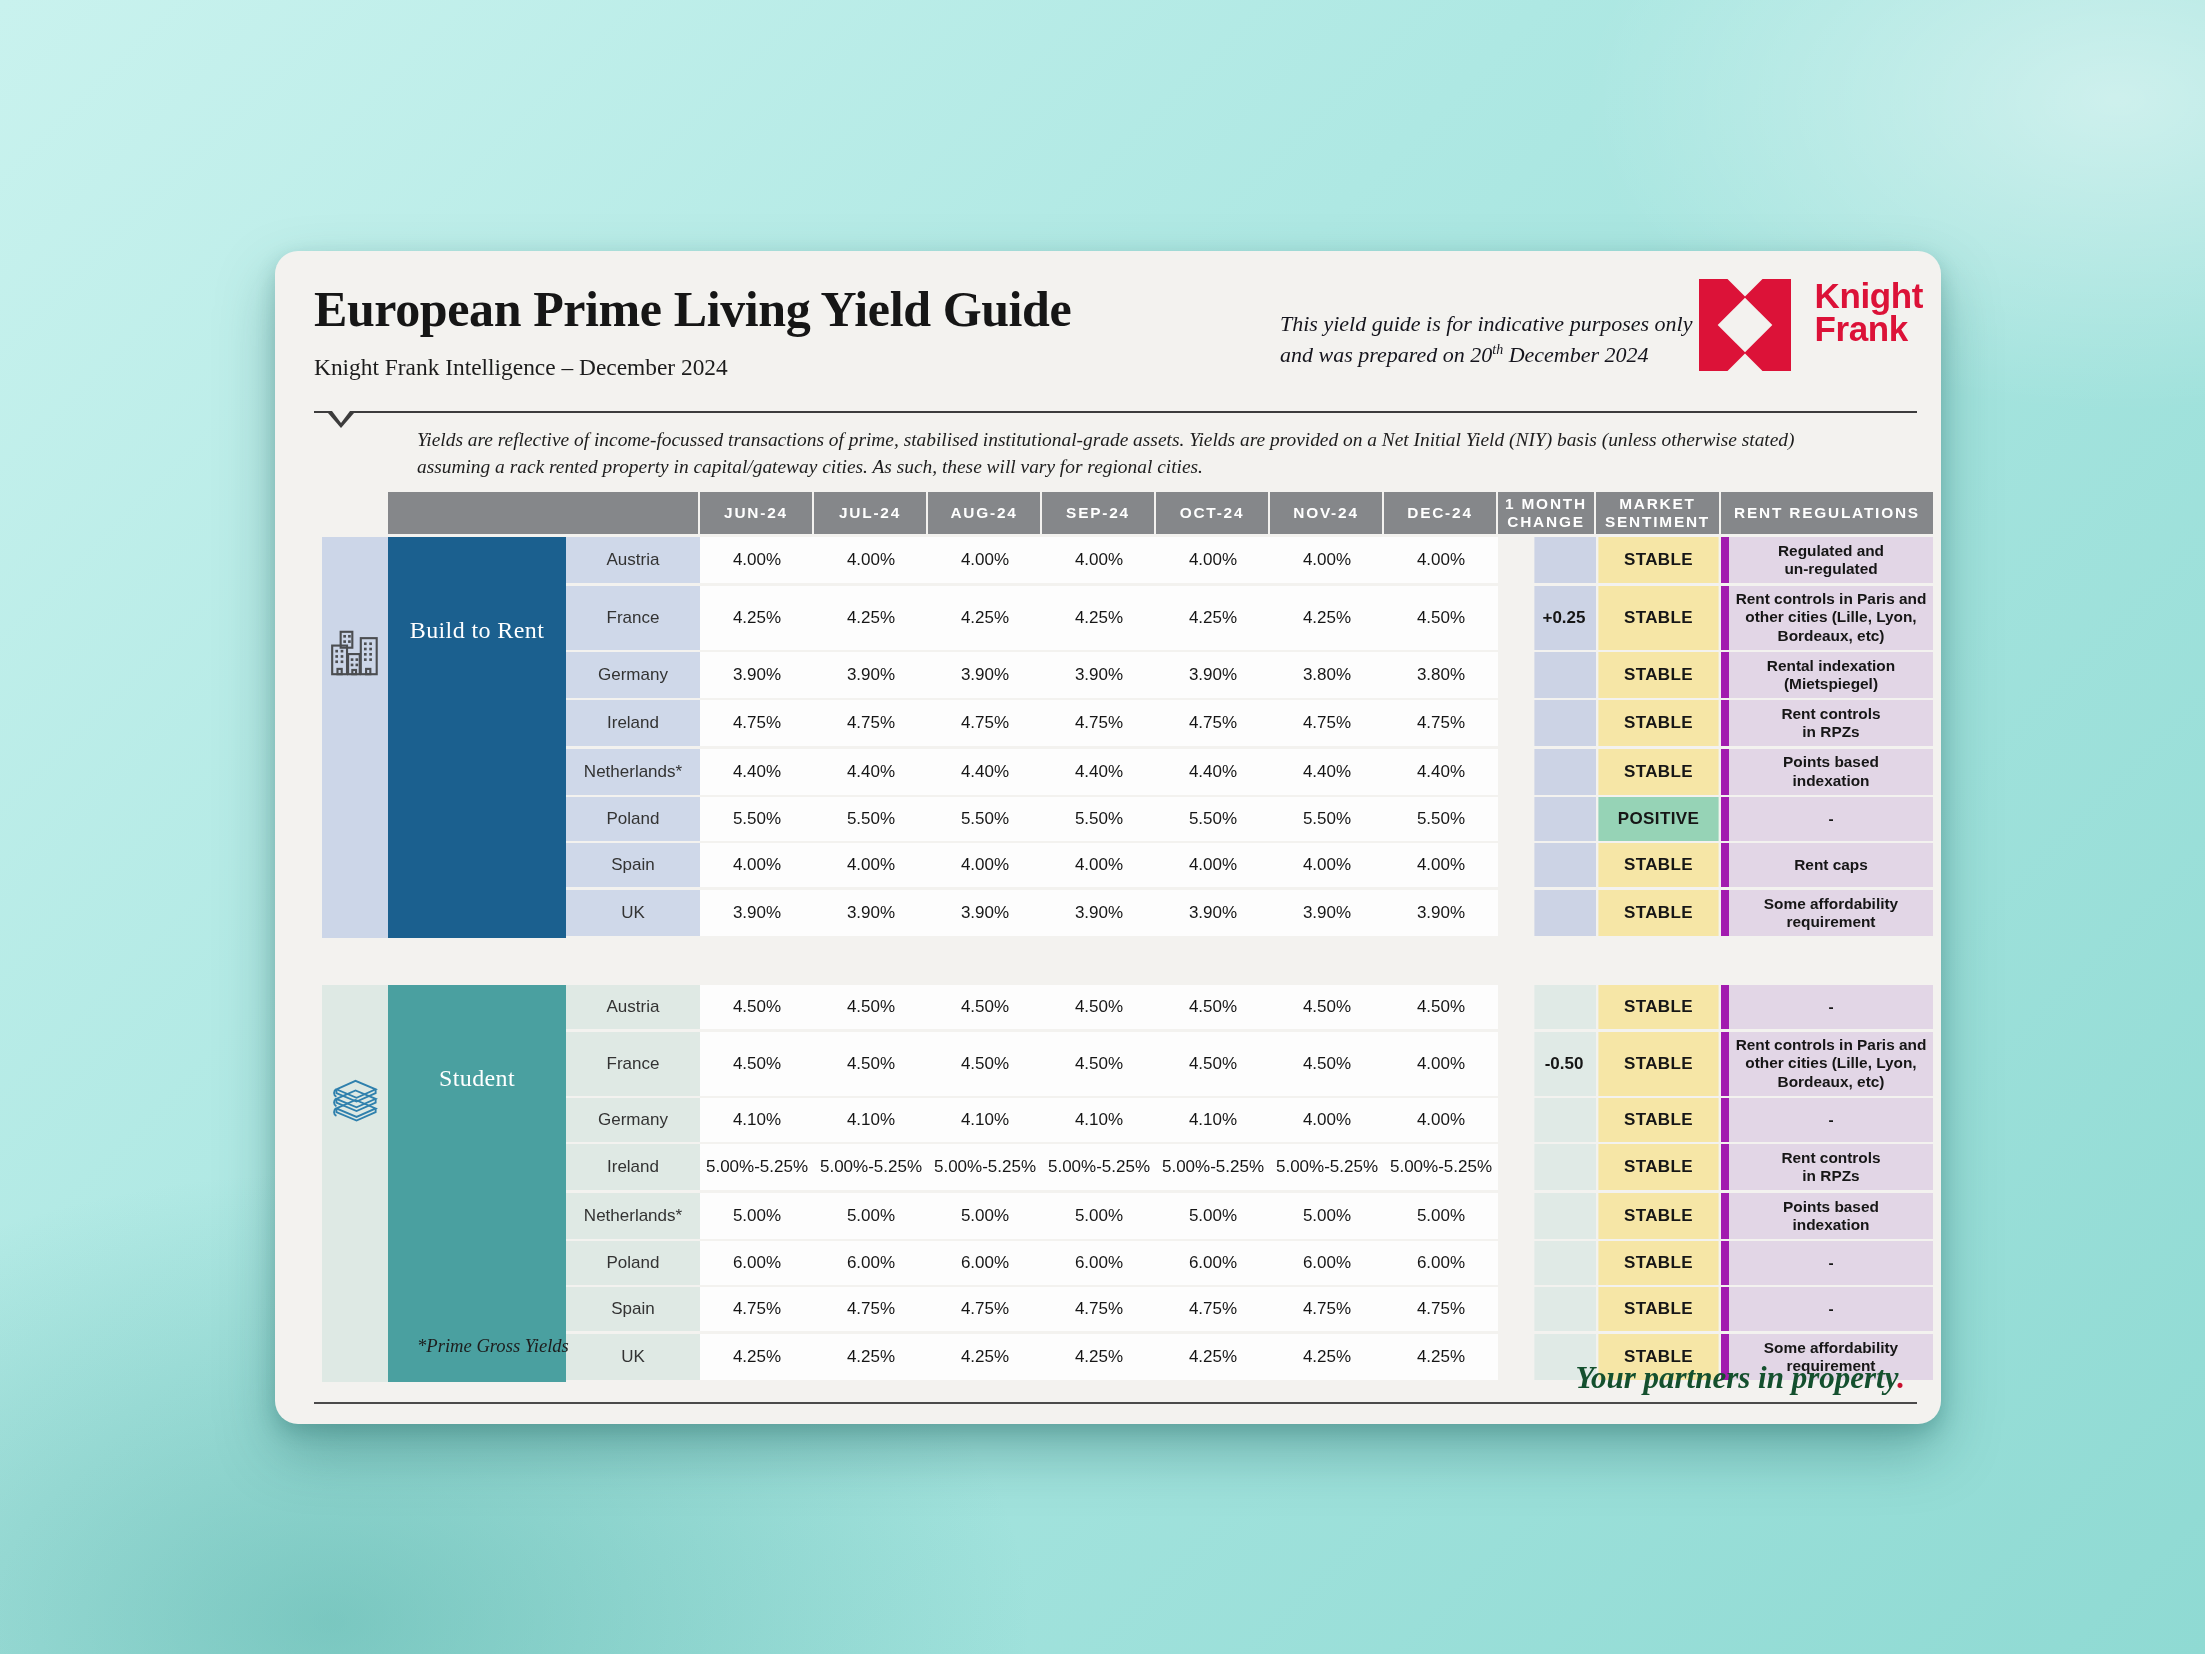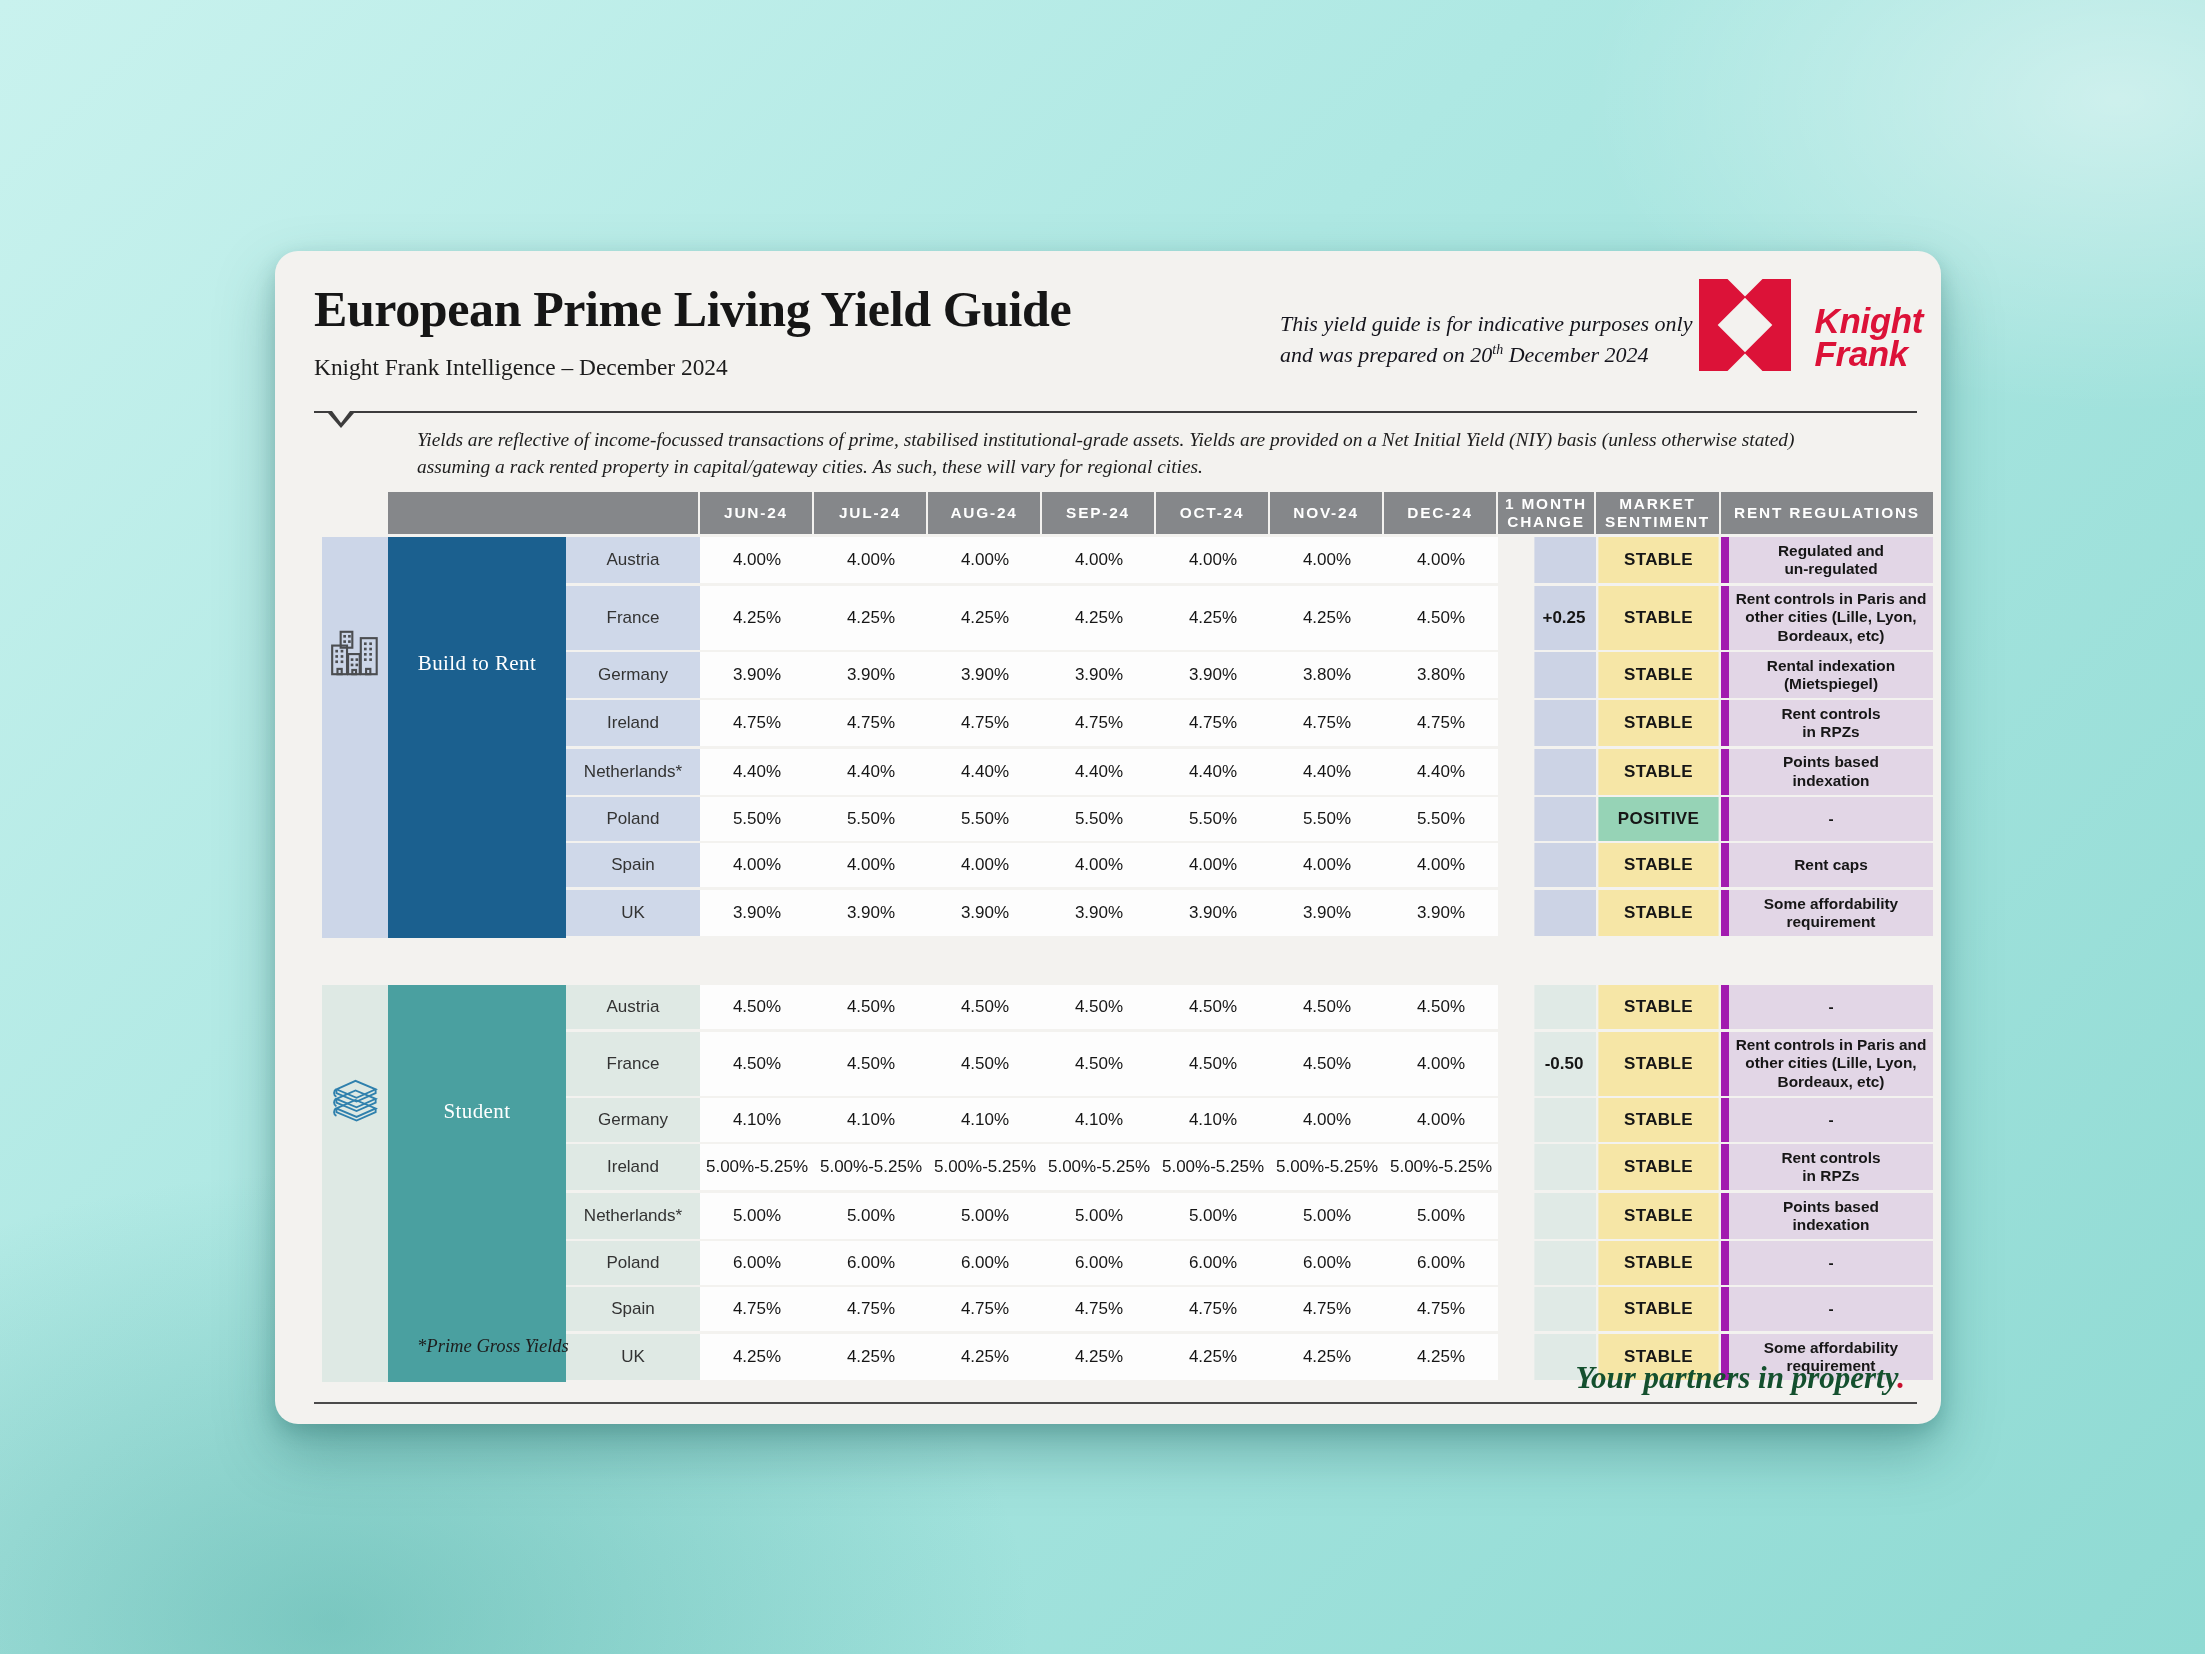--- a/index.html
+++ b/index.html
@@ -38,7 +38,7 @@
     font-size:22px; line-height:1.42; color:#14141c;
   }
   .doc-note sup { font-size:14px; }
-  .logo { position:absolute; right:18px; top:27.5px; display:flex; align-items:flex-end; gap:24px;font-style:italic; }
+  .logo { position:absolute; right:18px; top:27.5px; display:flex; align-items:flex-start; gap:24px; }
   .logo-mark { width:92px; height:92px; }
   .logo-word {
     font-size:35px; font-weight:bold; line-height:.95; letter-spacing:-0.4px;

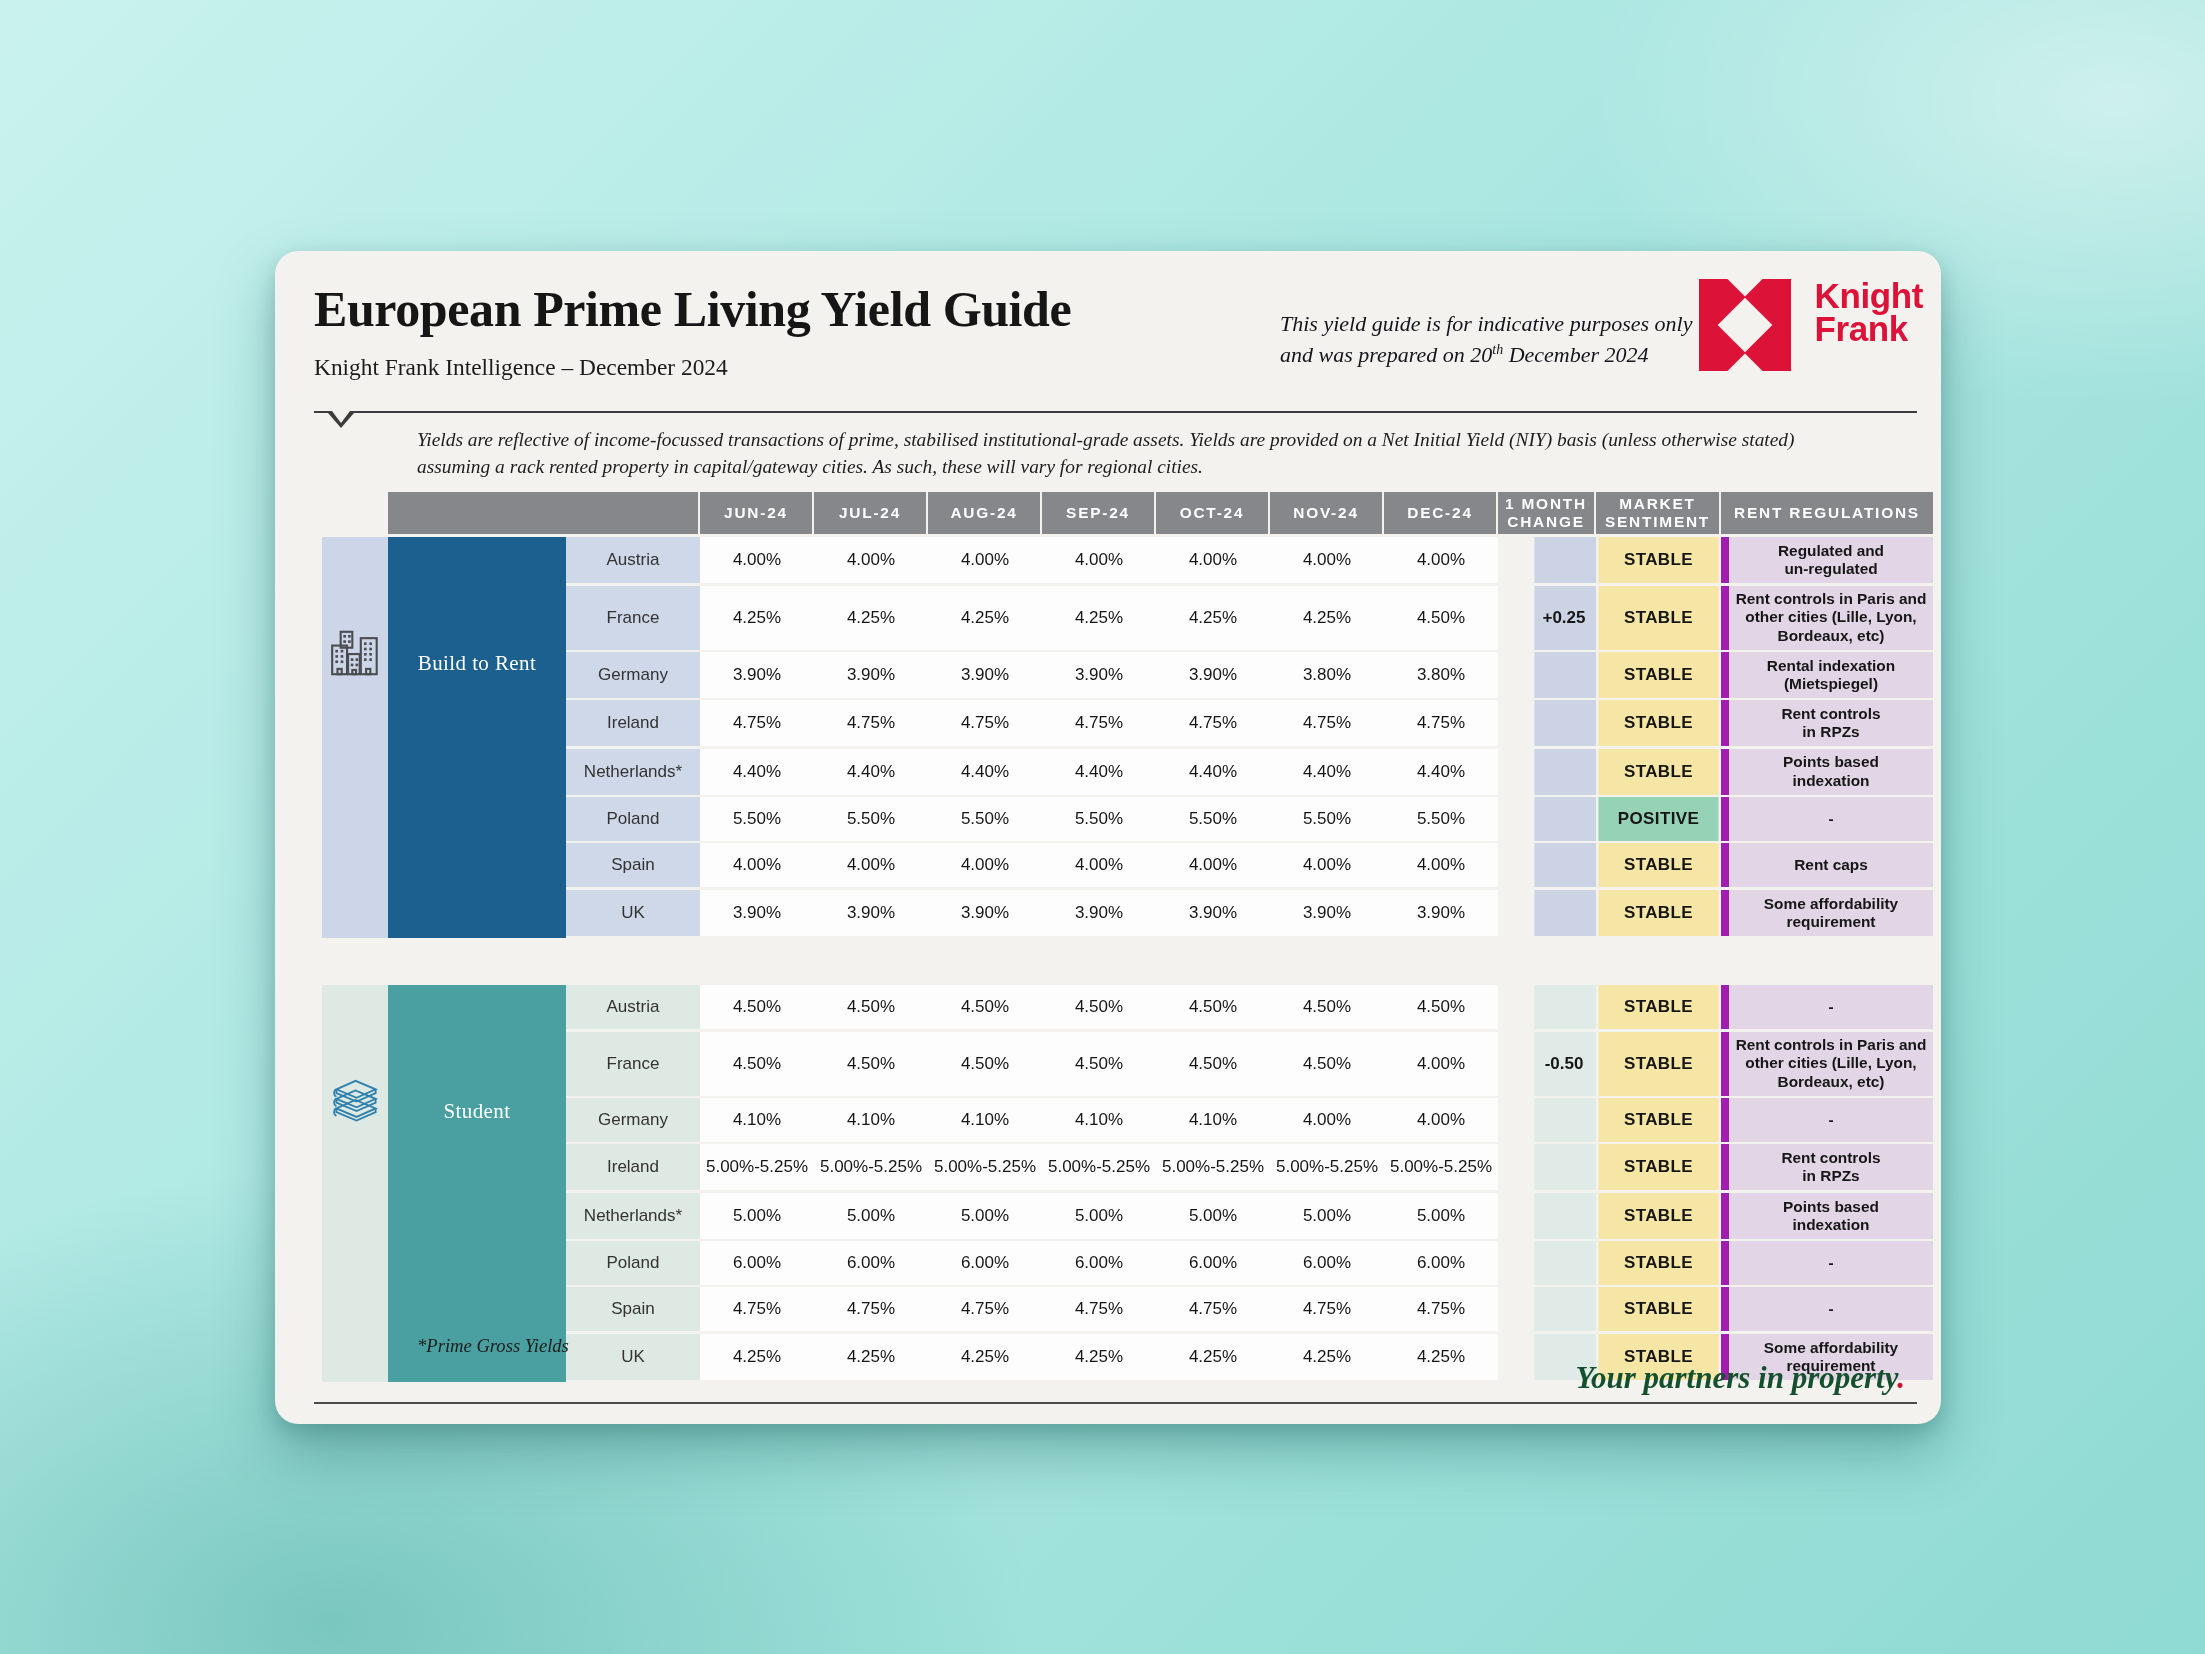--- a/index.html
+++ b/index.html
@@ -78,8 +78,8 @@
   .icon-col { width:66px; display:flex; align-items:flex-start; justify-content:center; padding-top:91px; }
   .icon-col svg { width:53px; height:50px; }
   .cat-col {
-    width:178px; display:flex; align-items:flex-start; justify-content:center; padding-top:114px;
-    font-family:"Liberation Serif", serif; font-size:21px; color:#fff; letter-spacing:0.4px;
+    width:178px; display:flex; align-items:flex-start; justify-content:center; padding-top:80px;
+    font-family:"Liberation Serif", serif; font-size:24px; color:#fff; letter-spacing:0.4px;
   }
   .rows { flex:1; }
   .trow {

